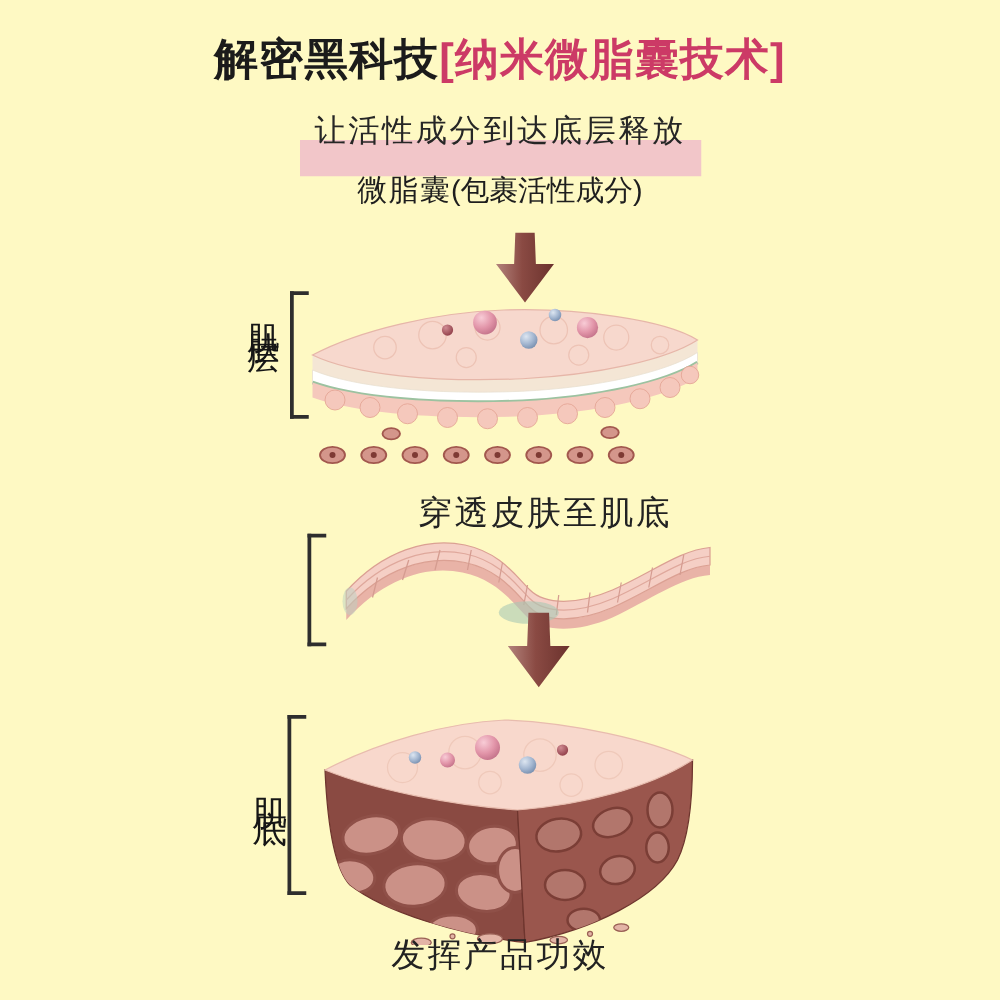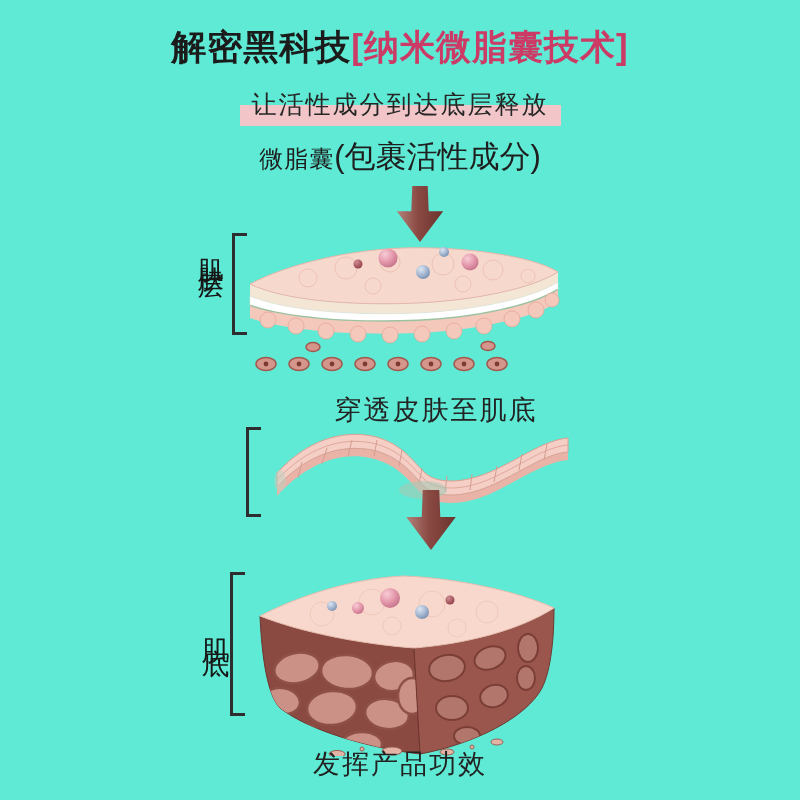--- a/index.html
+++ b/index.html
@@ -4,7 +4,7 @@
 <style>
   html,body { margin:0; padding:0; background:#ffffff; }
   .canvas {
-    position:relative; width:800px; height:800px; background:#5eead4;
+    position:relative; width:800px; height:800px; background:#fef9c3;
     overflow:hidden; font-family:"Liberation Sans","DejaVu Sans",sans-serif;
     color:#1b1b1b;
   }

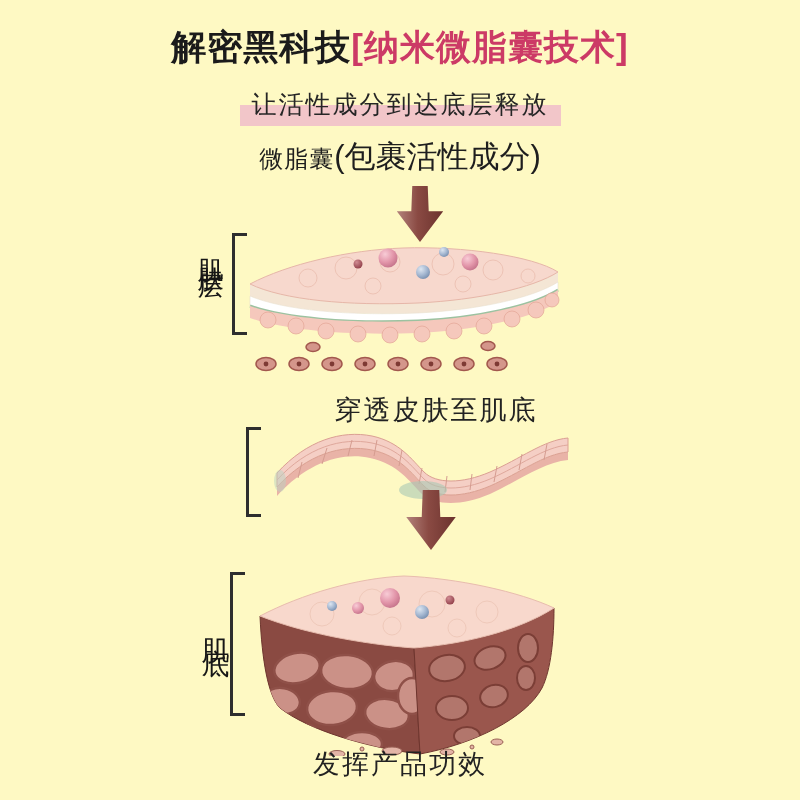--- a/index.html
+++ b/index.html
@@ -17,7 +17,7 @@
   .subtitle {
     display:inline-block; font-size:25px; color:#262626; letter-spacing:2px;
     background:linear-gradient(to bottom, transparent 45%, #f2c6c9 45%);
-    padding:0 12px 5px 12px;
+    padding:0 12px 20px 12px;
   }
   .capsule { position:absolute; top:136px; left:0; width:100%; text-align:center; color:#1e1e1e; }
   .capsule .main { font-size:24px; letter-spacing:1px; font-weight:500; }

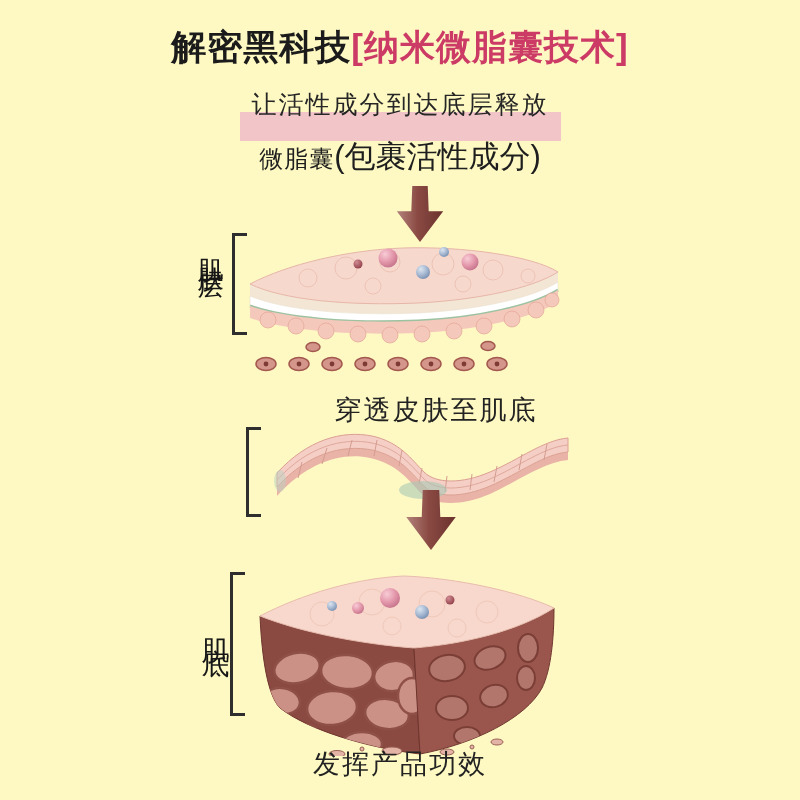--- a/index.html
+++ b/index.html
@@ -21,7 +21,7 @@
   }
   .capsule { position:absolute; top:136px; left:0; width:100%; text-align:center; color:#1e1e1e; }
   .capsule .main { font-size:24px; letter-spacing:1px; font-weight:500; }
-  .capsule .note { font-size:31px;margin-top:11px; }
+  .capsule .note { font-size:23px;margin-top:11px; }
   .illu { position:absolute; }
   .illu svg { display:block; width:100%; height:100%; }
   .arrow1 { left:388px; top:186px; width:64px; height:58px; }

